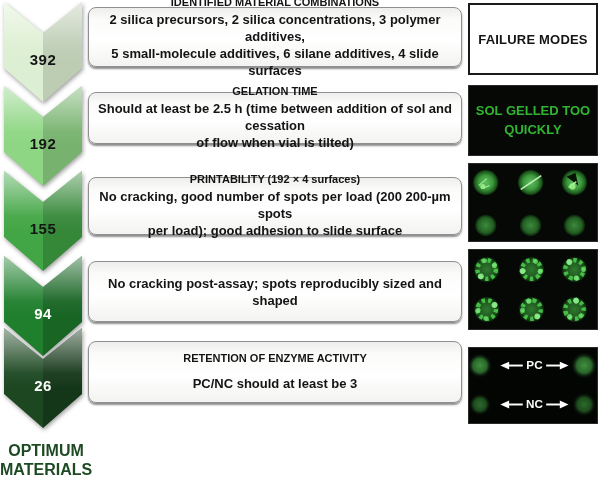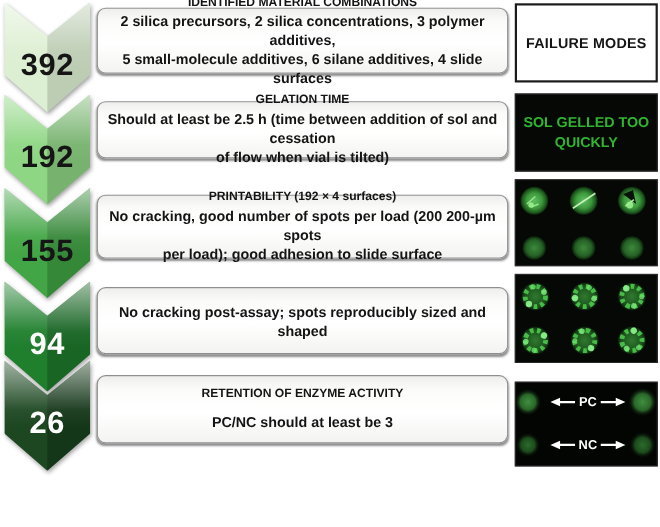--- a/index.html
+++ b/index.html
@@ -12,7 +12,7 @@
   .chev svg { display:block; filter:drop-shadow(1.5px 2px 2px rgba(0,0,0,.38)); }
   .count {
     position:absolute; left:0; width:100%; top:57%; transform:translateY(-50%);
-    text-align:center; font-weight:bold; font-size:28px; letter-spacing:.5px;
+    text-align:center; font-weight:bold; font-size:15px; letter-spacing:.5px;
   }
   .count.dark { color:#151515; }
   .count.light { color:#ffffff; }

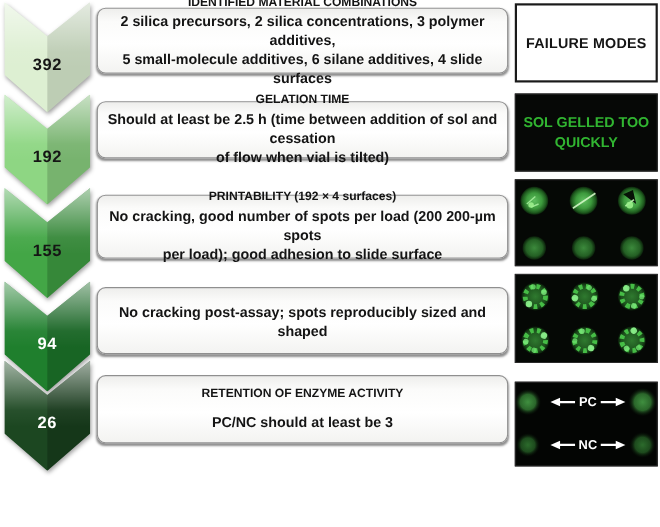--- a/index.html
+++ b/index.html
@@ -131,6 +131,8 @@
     <div class="count light">26</div>
   </div>
 
+  <div class="footer">OPTIMUM
+MATERIALS</div>
 
   <div class="critbox" style="top:7px;height:60px">
     <div class="crit-title">IDENTIFIED MATERIAL COMBINATIONS</div>

